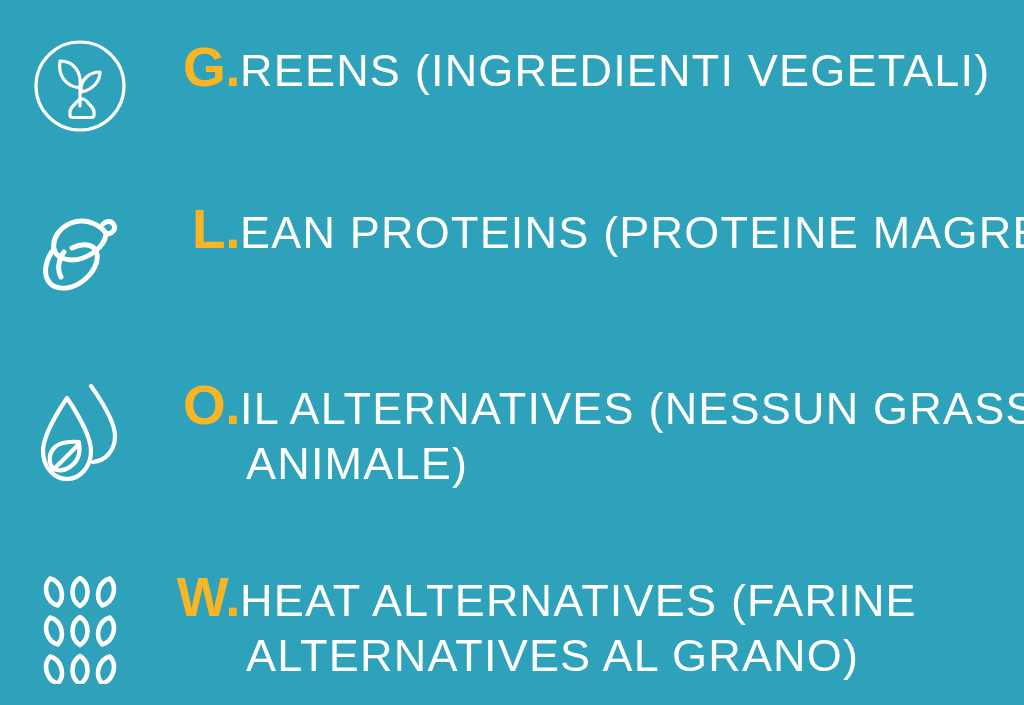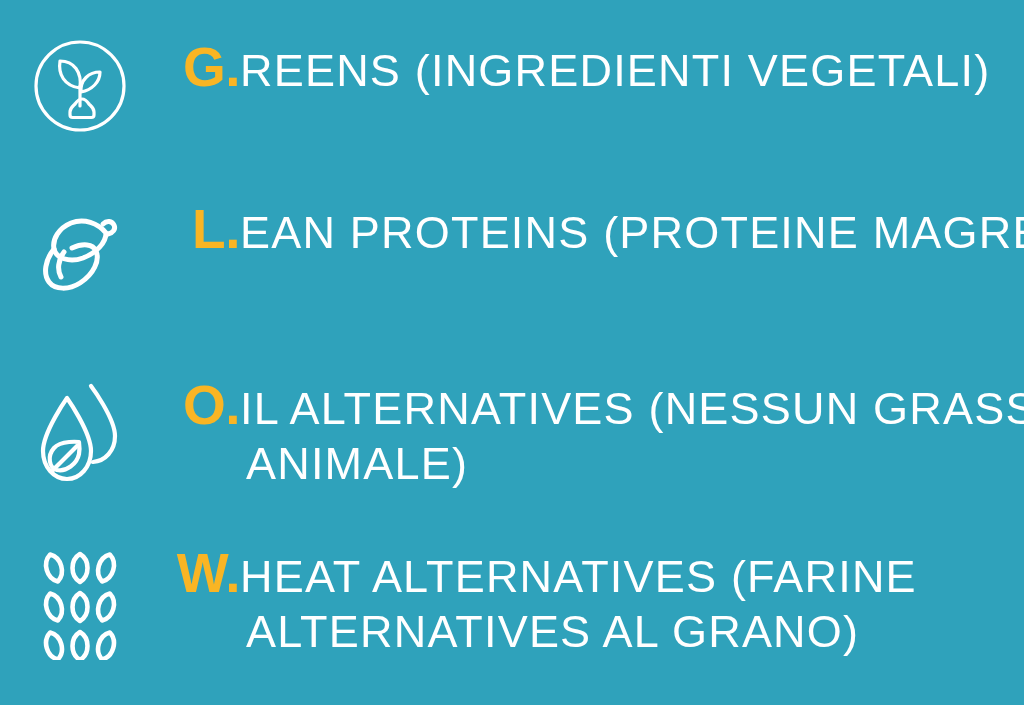--- a/index.html
+++ b/index.html
@@ -79,7 +79,7 @@
   #row-0 { top: 32px; }
   #row-1 { top: 196px; }
   #row-2 { top: 372px; }
-  #row-3 { top: 540px; }
+  #row-3 { top: 564px; }
 
   #row-0 .initial { width: 80px; text-align: right; }
   #row-1 .initial { width: 80px; text-align: right; }

